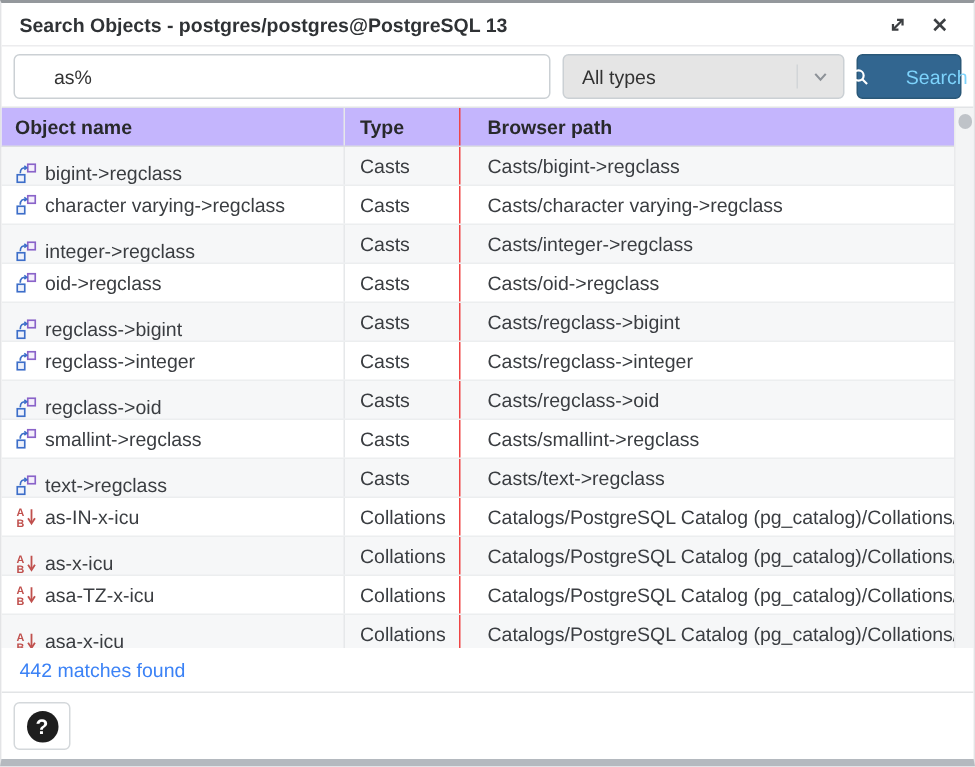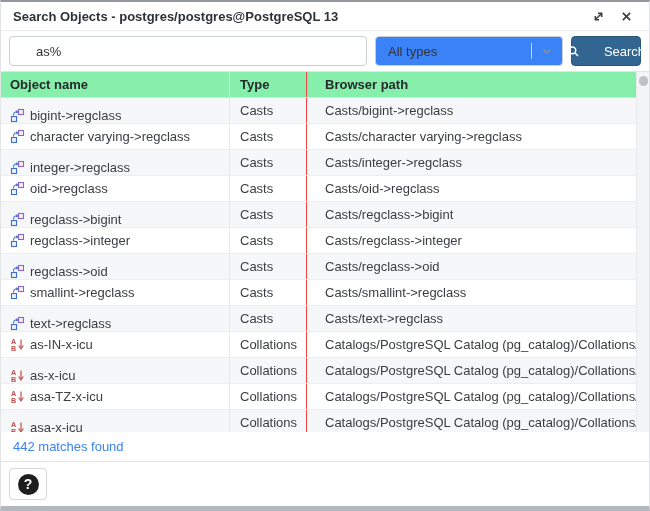--- a/index.html
+++ b/index.html
@@ -49,7 +49,7 @@
   .type-select {
     width: 188px; height: 30px; flex: 0 0 188px;
     border: 1px solid #cbd0d4; border-radius: 4px;
-    background: #3b82f6; display: flex; align-items: center;
+    background: #e5e5e5; display: flex; align-items: center;
     padding: 0 8px 0 12px; cursor: pointer;
   }
   .type-select .value { flex: 1; font-size: 13px; color: #333; }

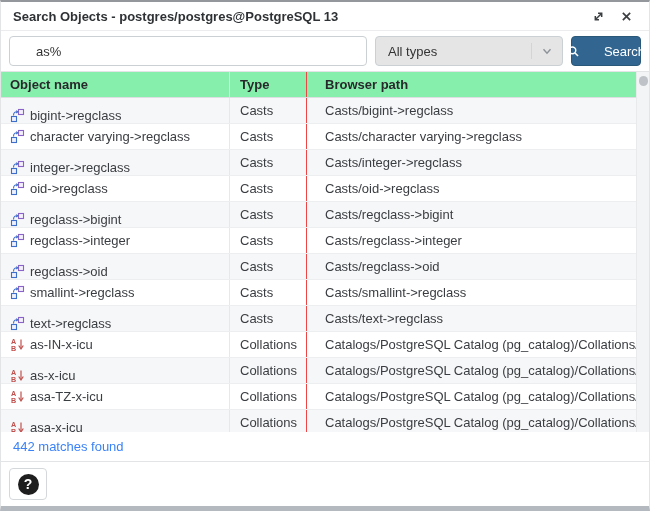--- a/index.html
+++ b/index.html
@@ -58,7 +58,7 @@
   .search-btn {
     flex: 0 0 70px; width: 70px; height: 30px;
     background: #326690; border: 1px solid #2a5878; border-radius: 4px;
-    color: #ffffff; font-size: 13px; font-family: "Liberation Sans", sans-serif;
+    color: #7dd3fc; font-size: 13px; font-family: "Liberation Sans", sans-serif;
     display: flex; align-items: center; justify-content: center; gap: 24px;
     cursor: pointer;
   }

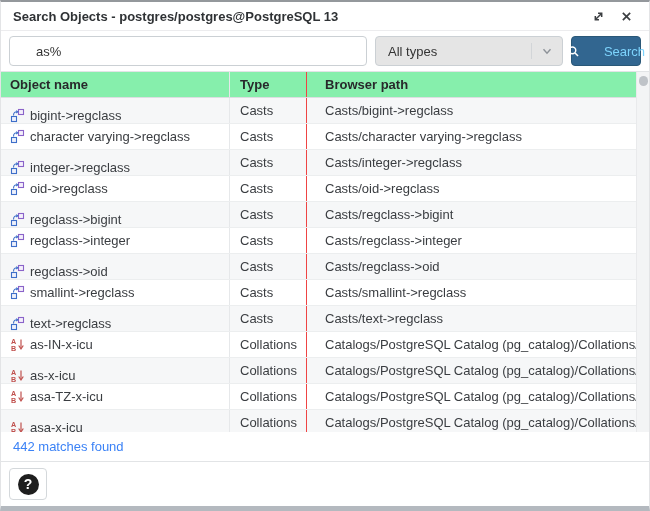--- a/index.html
+++ b/index.html
@@ -71,7 +71,7 @@
   .grid { flex: 1; display: flex; flex-direction: column; min-width: 0; }
   .grid-header {
     flex: 0 0 26px; display: flex; align-items: center;
-    border-bottom: 1px solid #dcdee1; background: #86efac;
+    border-bottom: 1px solid #dcdee1; background: #c4b5fd;
   }
   .grid-header .hcell { font-size: 13px; font-weight: bold; color: #28292b; }
   .cell-name  { flex: 0 0 228px; width: 228px; padding-left: 9px; overflow: hidden; white-space: nowrap; text-overflow: ellipsis; }

